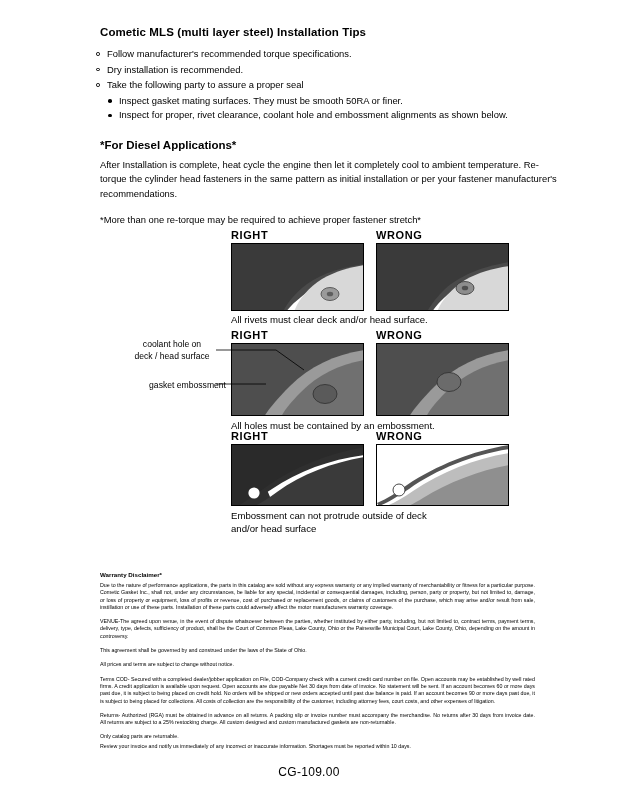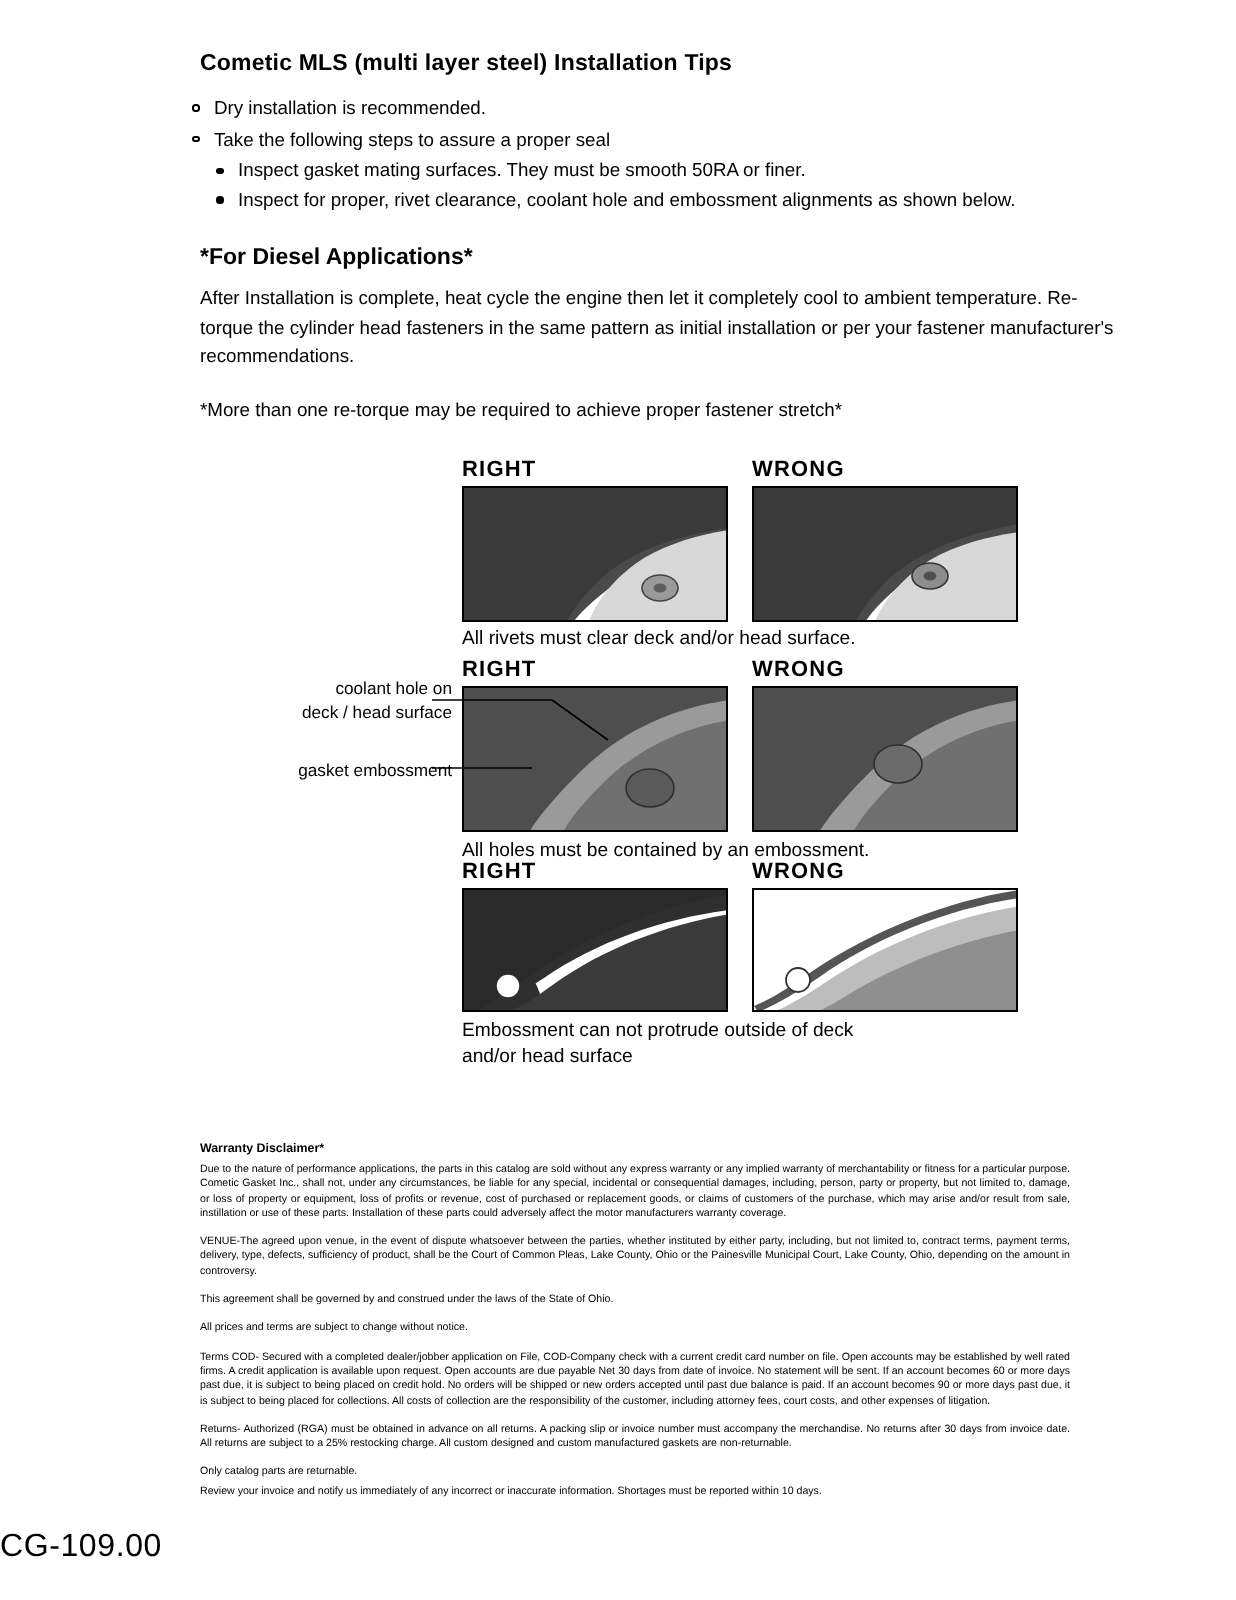--- a/index.html
+++ b/index.html
@@ -159,6 +159,7 @@
     <h1 class="title">Cometic MLS (multi layer steel) Installation Tips</h1>
 
     <ul class="bullets">
+      <li>Follow manufacturer's recommended torque specifications.</li>
       <li>Dry installation is recommended.</li>
       <li>Take the following steps to assure a proper seal</li>
     </ul>

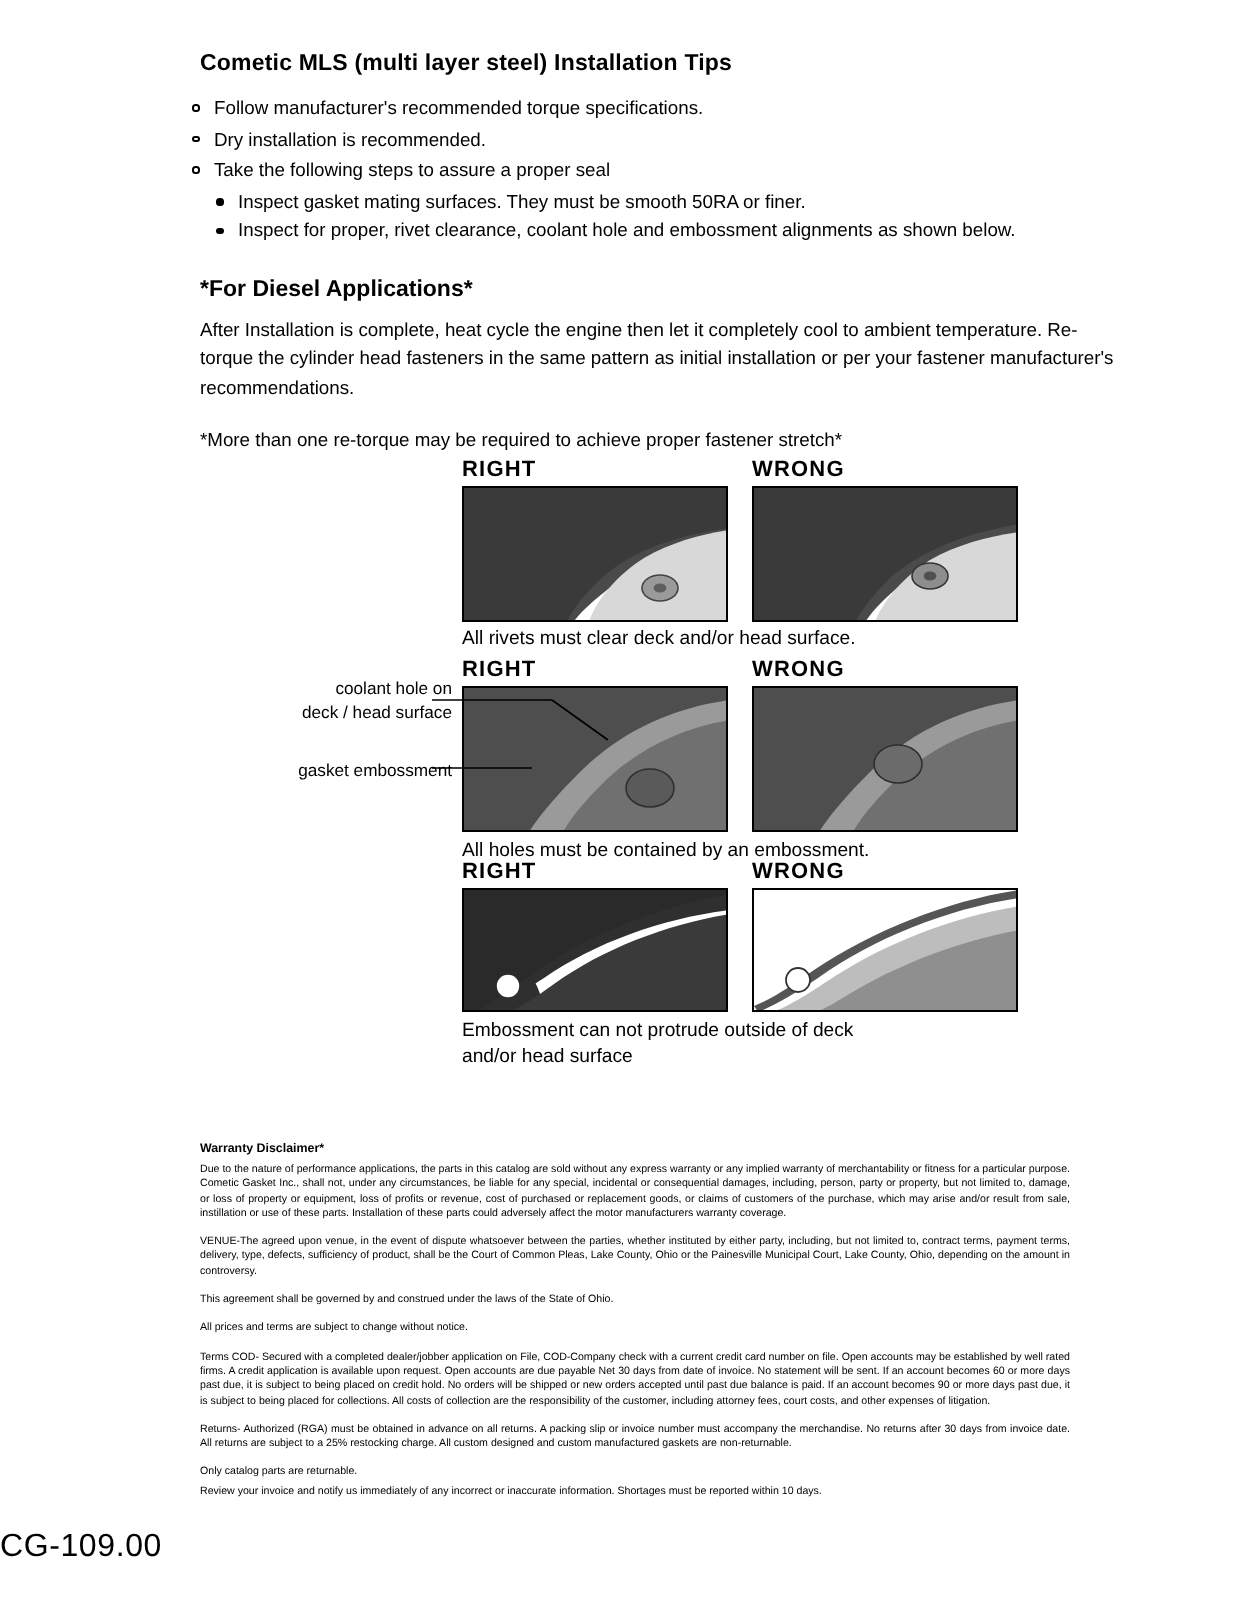--- a/index.html
+++ b/index.html
@@ -161,7 +161,7 @@
     <ul class="bullets">
       <li>Follow manufacturer's recommended torque specifications.</li>
       <li>Dry installation is recommended.</li>
-      <li>Take the following steps to assure a proper seal</li>
+      <li>Take the following party to assure a proper seal</li>
     </ul>
     <ul class="subbullets">
       <li>Inspect gasket mating surfaces.  They must be smooth 50RA or finer.</li>

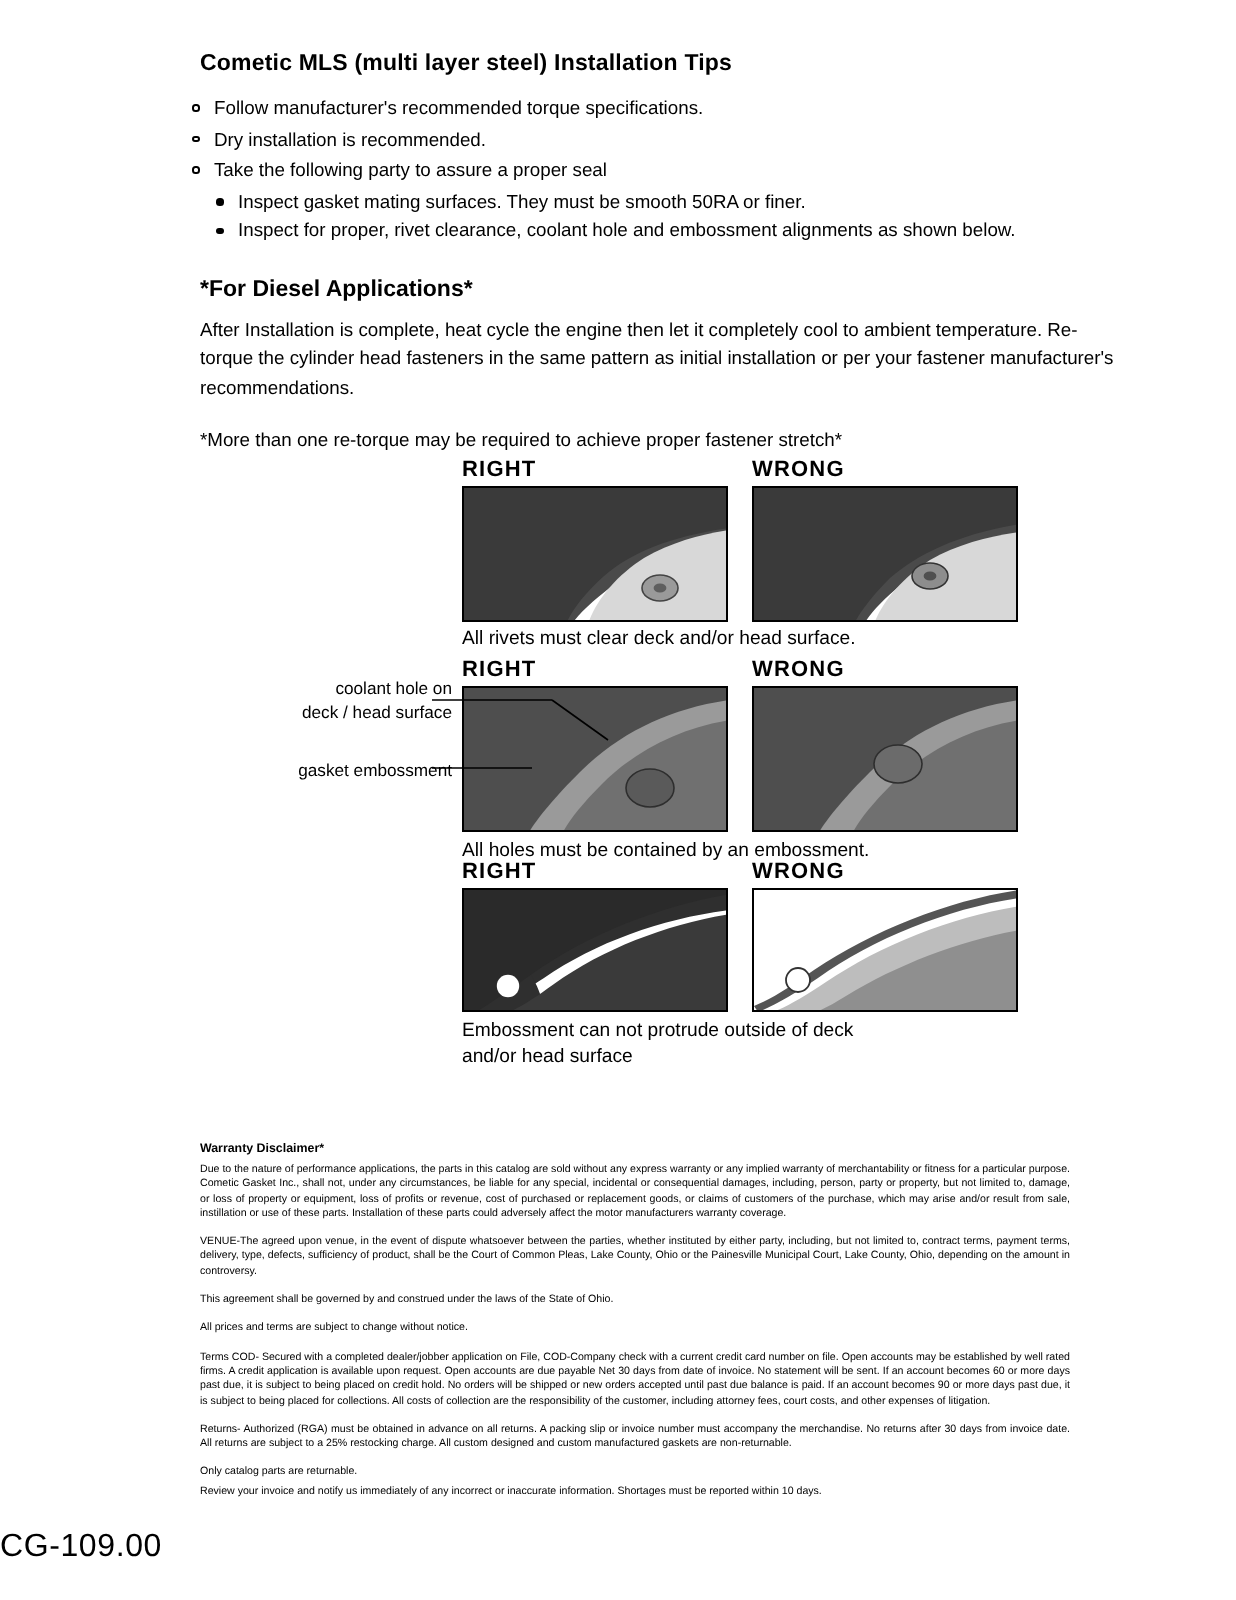--- a/index.html
+++ b/index.html
@@ -235,7 +235,7 @@
     <div class="fig-caption" style="margin-top:4px;">All holes must be contained by an embossment.</div>
   </div>
 
-  <div class="annot" style="left:118px; top:338px; width:108px;">
+  <div class="annot" style="left:118px; top:338px; width:108px;text-align:center;">
     <span>coolant hole on</span><br>
     <span>deck / head surface</span>
   </div>

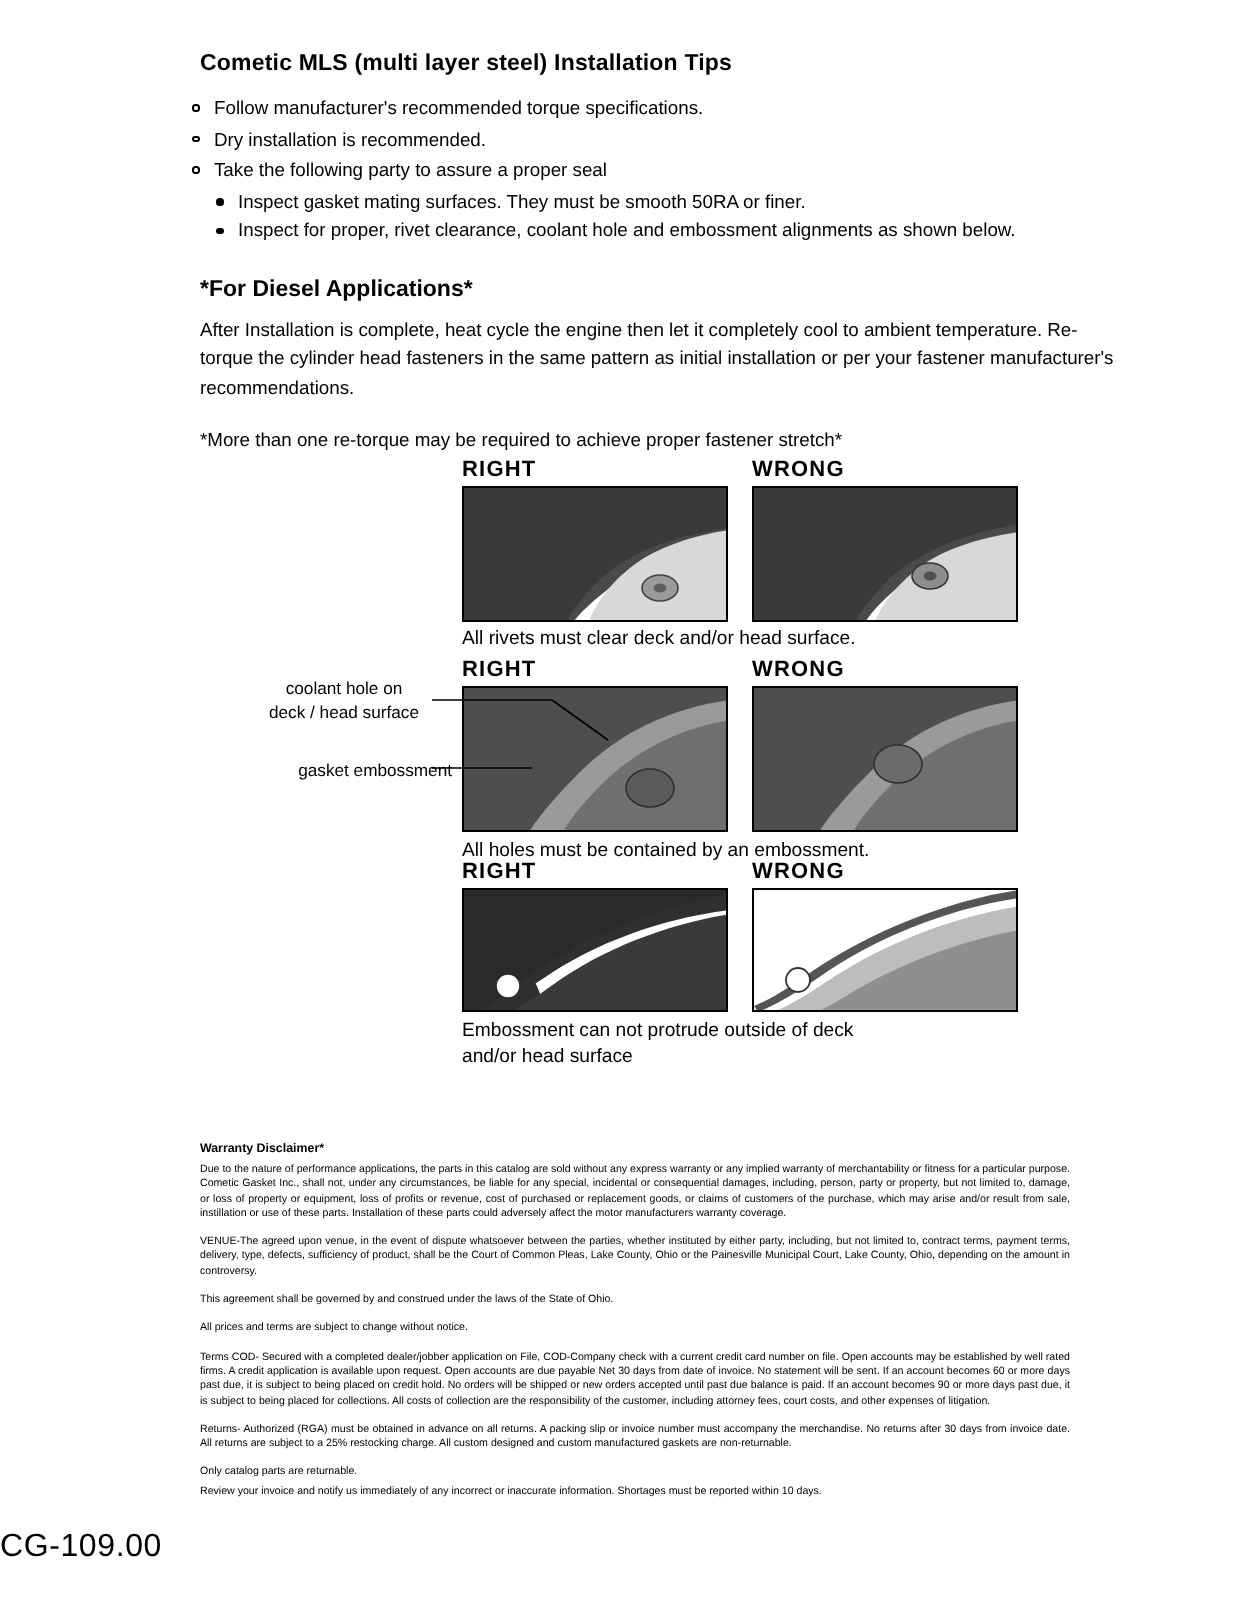--- a/index.html
+++ b/index.html
@@ -145,8 +145,8 @@
     left: 0;
     top: 765px;
     width: 618px;
-    text-align: left;
-    font-size: 16px;
+    text-align: center;
+    font-size: 12px;
     letter-spacing: 0.3px;
   }
 </style>

